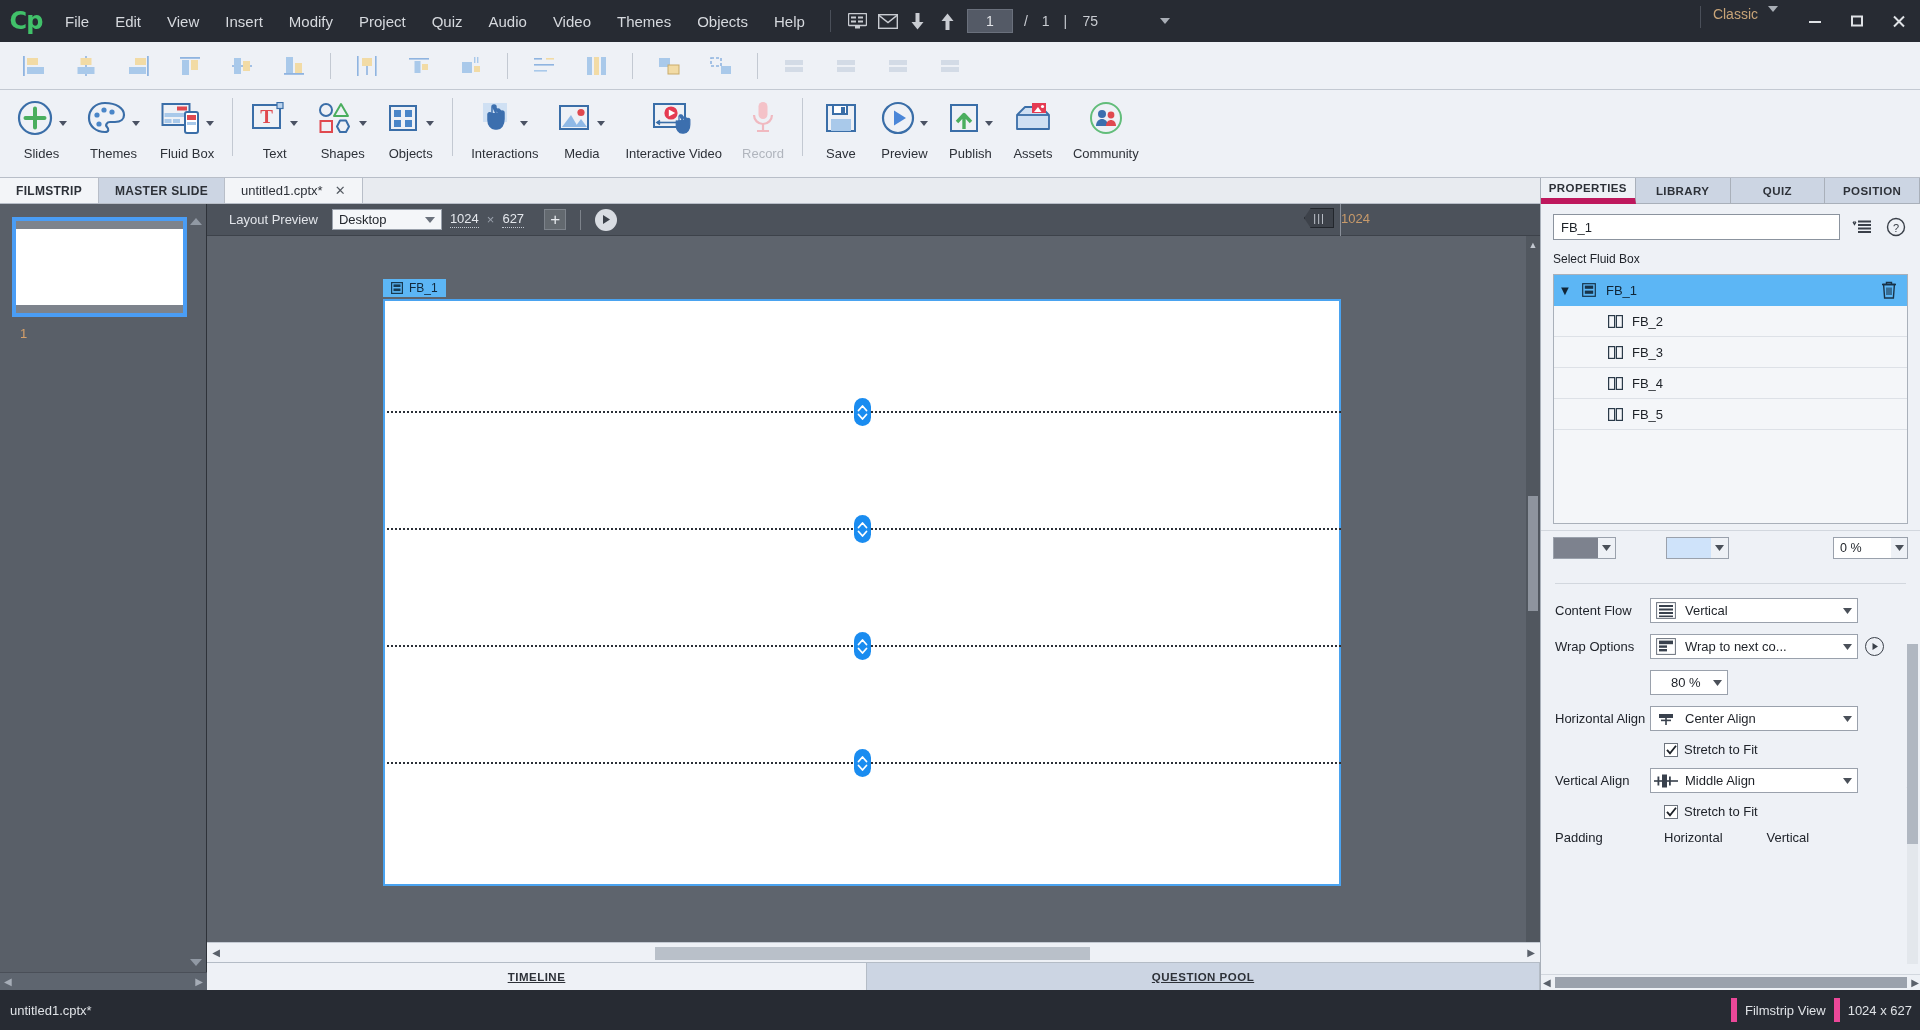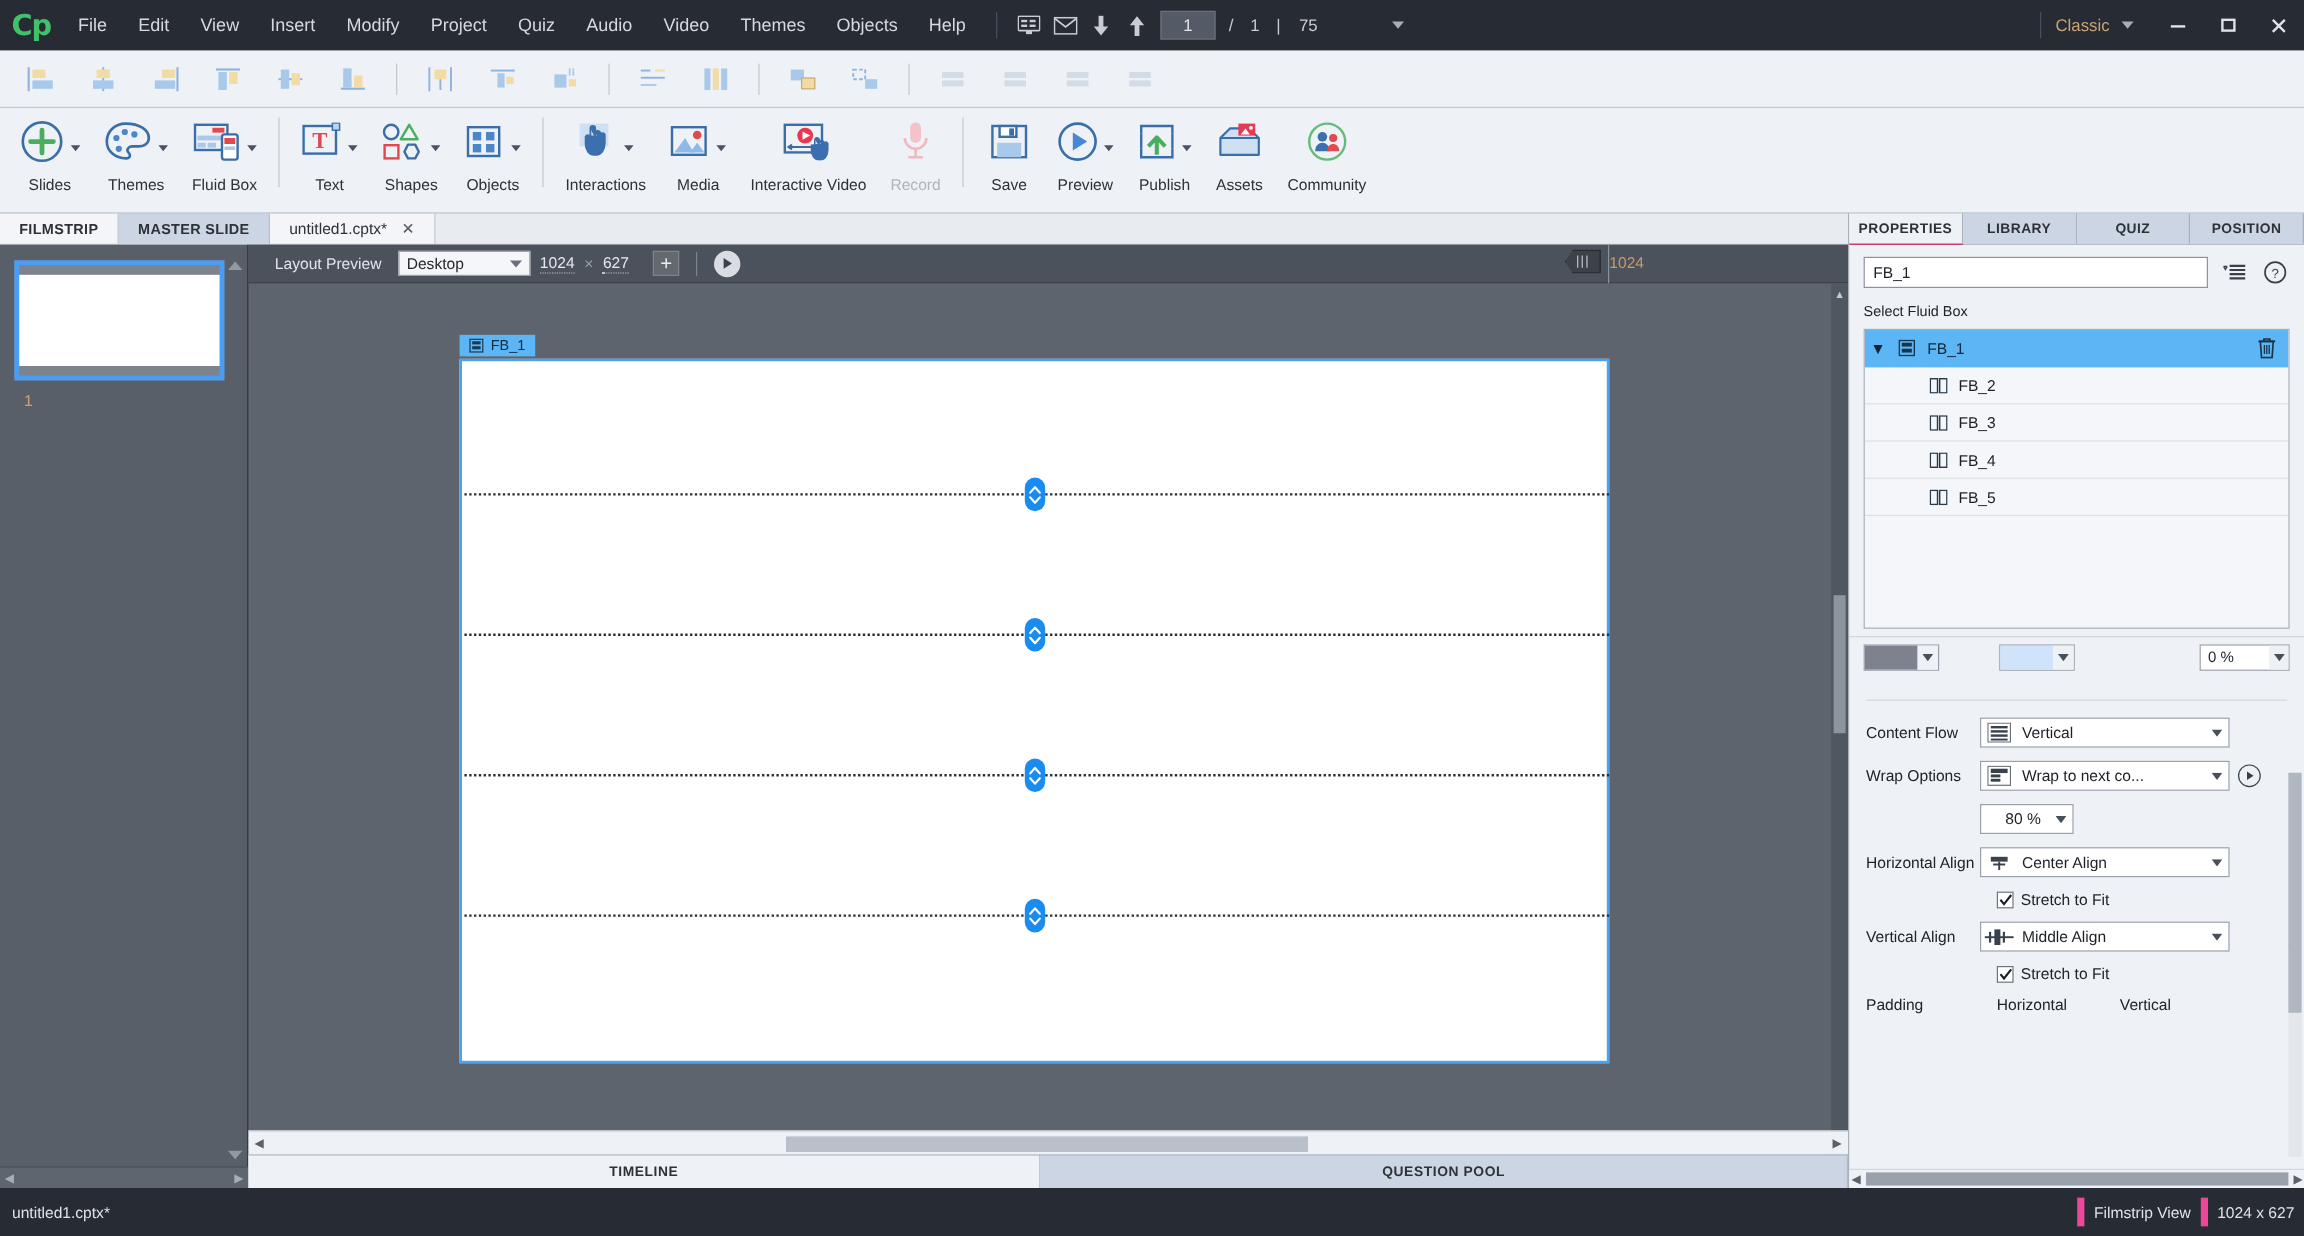--- a/index.html
+++ b/index.html
@@ -398,7 +398,7 @@
     <div class="caret-dn"></div>
   </div>
 
-  <div style="margin-left:auto;display:flex;align-items:center;">
+  <div style="margin-left:auto;display:flex;align-items:flex-start;">
     <div class="mb-sep"></div>
     <div class="ws-label">Classic</div>
     <div style="display:flex;align-items:center;padding:0 16px 0 6px;">

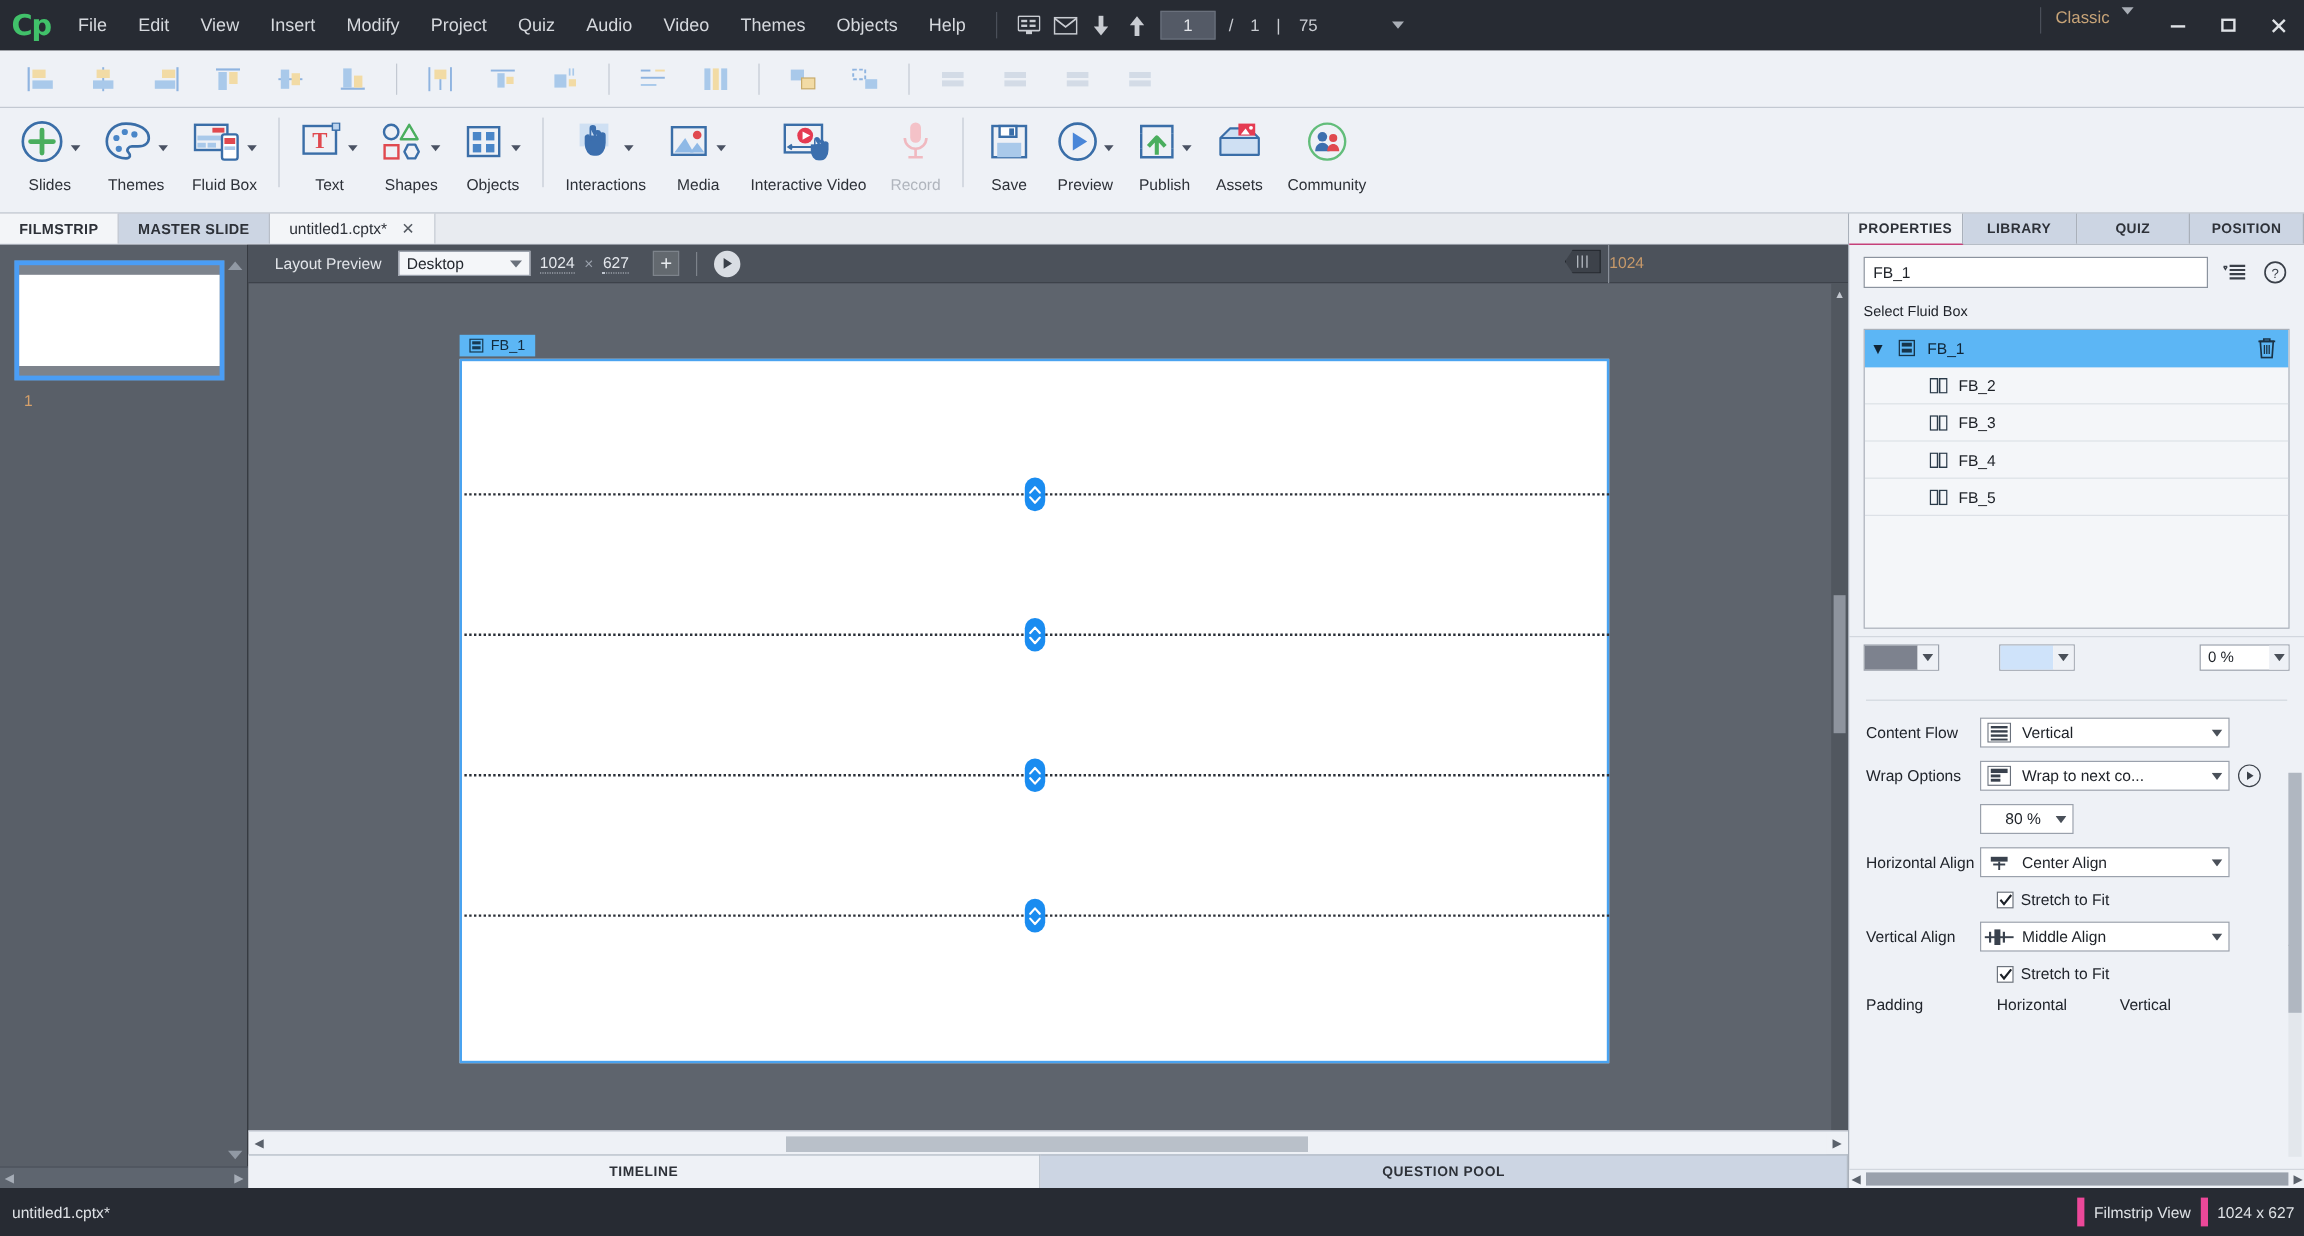--- a/index.html
+++ b/index.html
@@ -236,7 +236,7 @@
     font-size: 11.5px; font-weight: bold; color: #2d3138; letter-spacing: 0.4px;
     background: #ccd5e3; border-right: 1px solid #a9b0ba;
   }
-  .rp-tab.active { background: #eef1f6; border-bottom: 1px solid #be185d; margin-bottom: -1px; }
+  .rp-tab.active { background: #eef1f6; border-bottom: 6px solid #be185d; margin-bottom: -1px; }
 
   .rp-namerow {
     display: flex; align-items: center; padding: 10px 12px 6px 12px; gap: 10px;

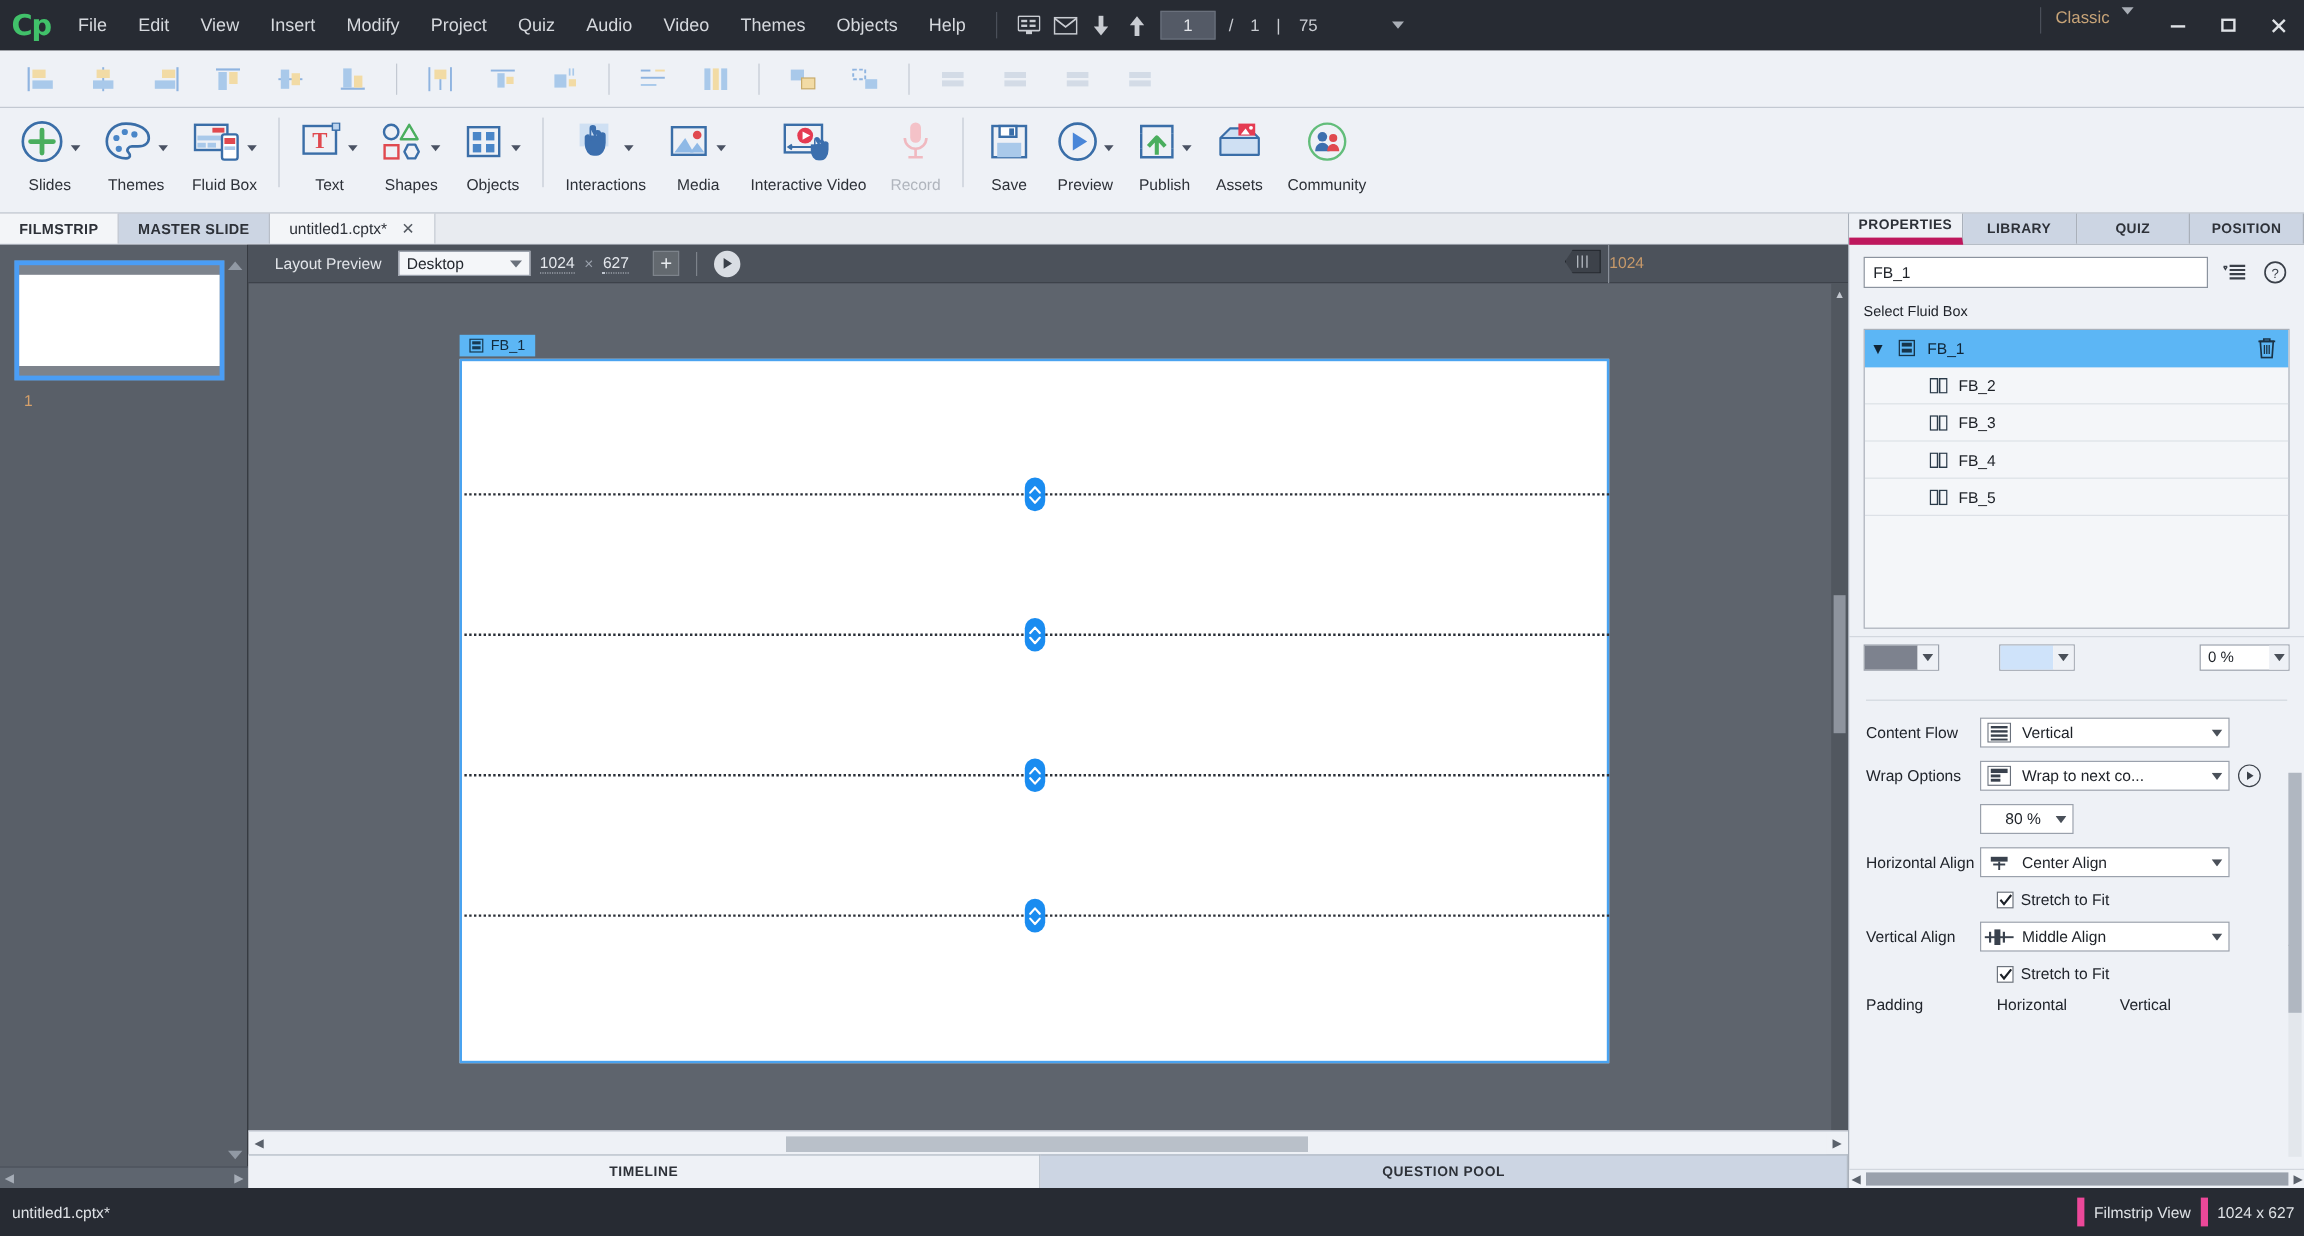--- a/index.html
+++ b/index.html
@@ -220,7 +220,7 @@
   .btab {
     display: flex; align-items: center; justify-content: center;
     font-size: 11.5px; font-weight: bold; color: #2d3138; letter-spacing: 0.5px;
-    border-right: 1px solid #b4bcc6; border-top: 1px solid #b4bcc6;
+    border-right: 1px solid #b4bcc6; border-top: 1px solid #b4bcc6; text-decoration: underline;
   }
   .btab.timeline { width: 660px; background: #eef1f6; }
   .btab.qpool { flex: 1; background: #ccd5e3; }

